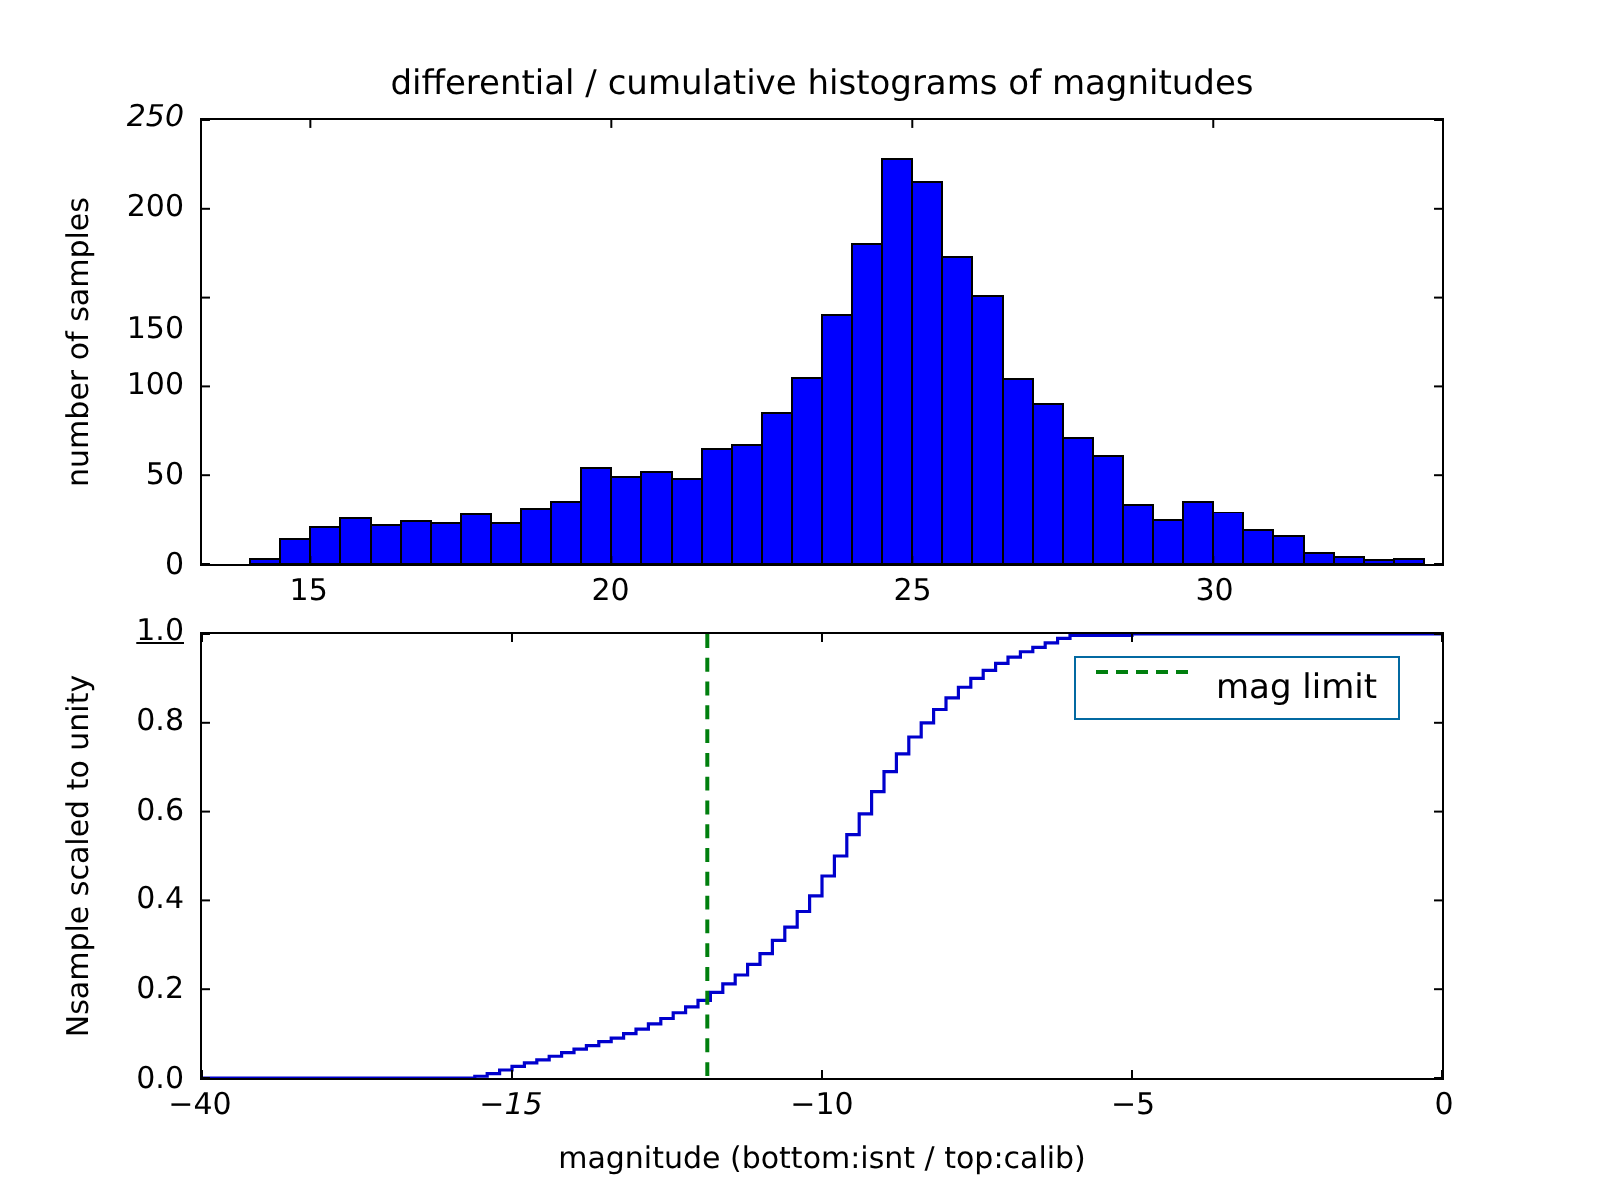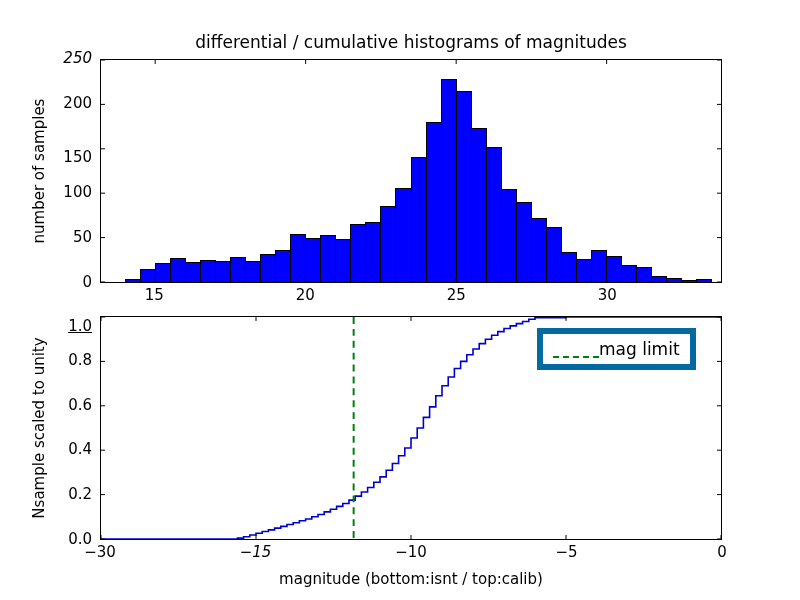--- a/index.html
+++ b/index.html
@@ -129,7 +129,7 @@
       <div class="ytick-label" style="left: 36px; top: 275px;">0</div>
       <div class="ytick-label" style="left: 36px; top: 230.2px;">50</div>
       <div class="ytick-label" style="left: 36px; top: 185.4px;">100</div>
-      <div class="ytick-label" style="left: 36px; top: 150px;">150</div>
+      <div class="ytick-label" style="left: 36px; top: 157px;">150</div>
       <div class="ytick-label" style="left: 36px; top: 95.8px;">200</div>
       <div class="ytick-label" style="left: 36px; top: 51px; font-style: italic;">250</div>
     </div>

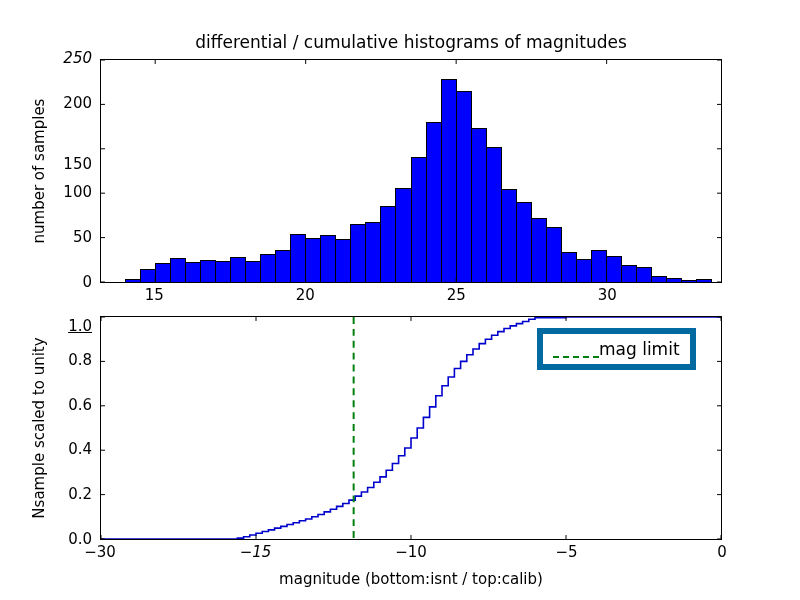--- a/index.html
+++ b/index.html
@@ -175,7 +175,7 @@
       <div class="ytick-label" style="left: 36px; top: 442.4px;">0.4</div>
       <div class="ytick-label" style="left: 36px; top: 397.6px;">0.6</div>
       <div class="ytick-label" style="left: 36px; top: 352.8px;">0.8</div>
-      <div class="ytick-label" style="left: 36px; top: 319px; text-decoration: underline;">1.0</div>
+      <div class="ytick-label" style="left: 36px; top: 308px; text-decoration: underline;">1.0</div>
     </div>
 
   <div class="xlabel" id="xlabel" style="top: 570px;">magnitude (bottom:isnt / top:calib)</div>

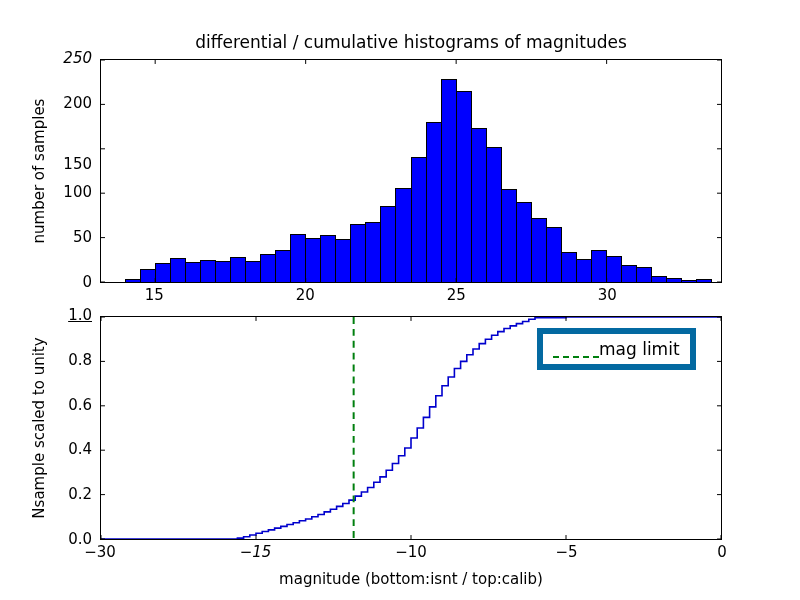--- a/index.html
+++ b/index.html
@@ -41,8 +41,8 @@
 
   .legend{
     position:absolute;left:537px;top:328px;
-    box-sizing:border-box;border:6px solid #0369a1;background:#fff;
-    padding:6px 10px;display:flex;align-items:flex-end;
+    box-sizing:border-box;border:1px solid #0369a1;background:#fff;
+    padding:6px 10px;display:flex;align-items:flex-start;gap:14px;
   }
   .legend-line{display:block;width:46px;height:0;border-top:2px dashed #007f0e;}
   .legend-text{font-size:17px;color:#000;white-space:nowrap;line-height:18px;}

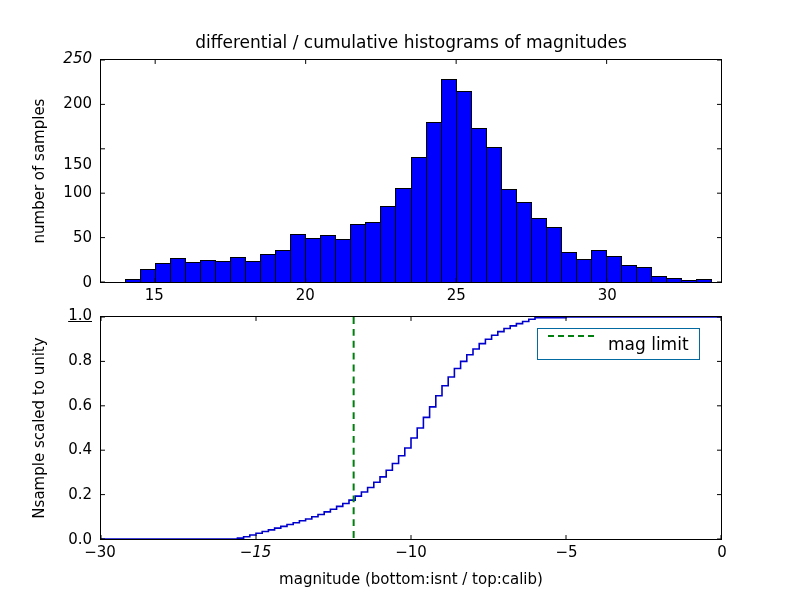--- a/index.html
+++ b/index.html
@@ -165,7 +165,7 @@
       </svg>
   </div>
   <div id="bottom-ticks">
-      <div class="xtick-label" style="left: 70px; top: 545px;">−30</div>
+      <div class="xtick-label" style="left: 70px; top: 545px;">−40</div>
       <div class="xtick-label" style="left: 225.5px; top: 545px; font-style: italic;">−15</div>
       <div class="xtick-label" style="left: 381px; top: 545px;">−10</div>
       <div class="xtick-label" style="left: 536.5px; top: 545px;">−5</div>

